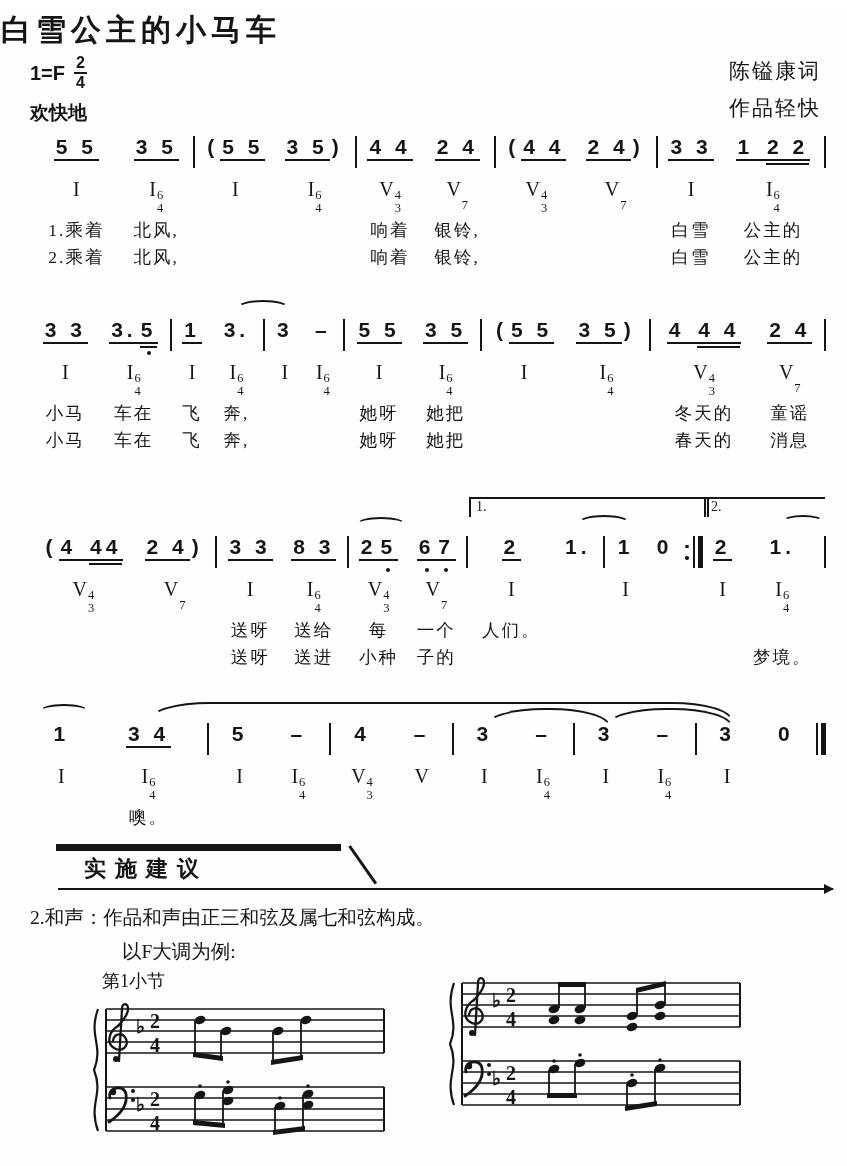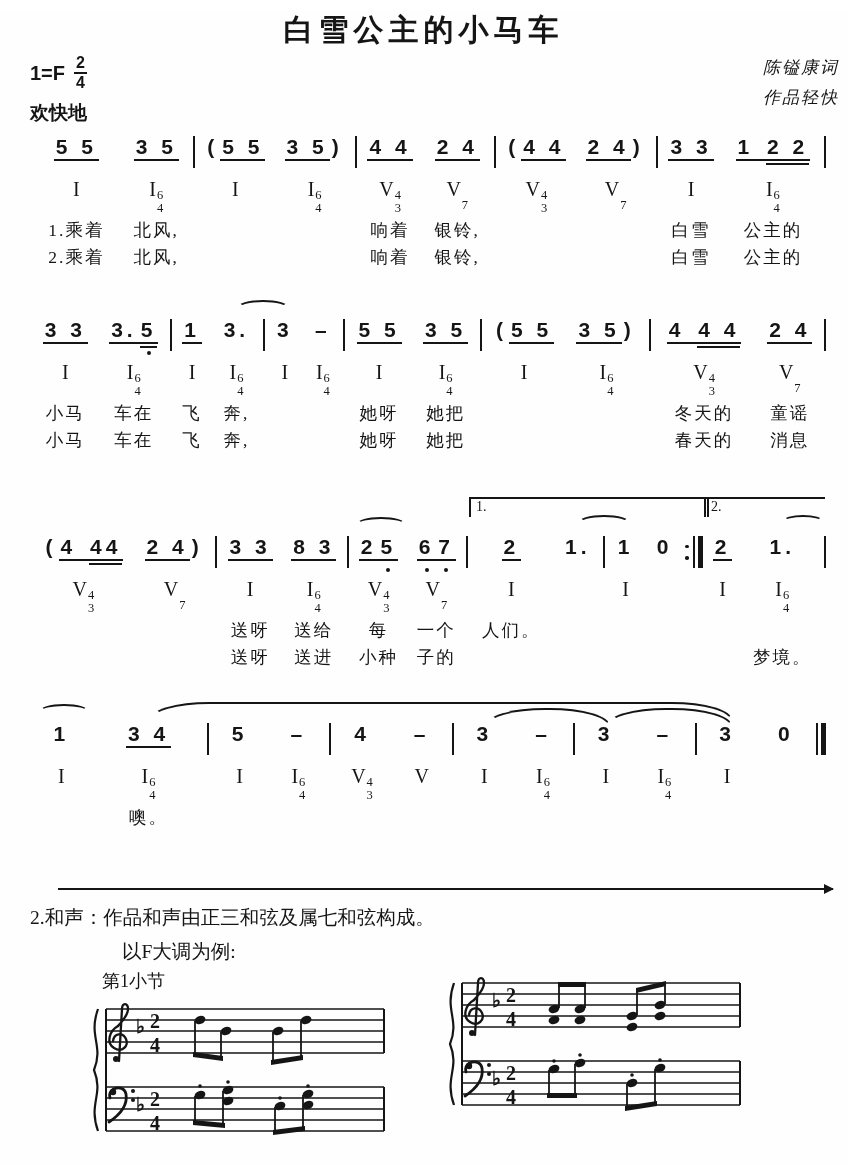--- a/index.html
+++ b/index.html
@@ -7,8 +7,8 @@
   .page{position:relative;width:847px;height:1166px;background:#fefefe;}
 
   
-  .title{text-align:center;font-family:"Liberation Sans",sans-serif;font-weight:bold;
-         font-size:30px;letter-spacing:5px;margin:10px 8px 2px;}
+  .title{text-align:left;font-family:"Liberation Sans",sans-serif;font-weight:bold;
+         font-size:30px;letter-spacing:5px;margin:10px 1px 2px;}
   .meta{position:relative;height:72px;}
   .meta-left{position:absolute;left:30px;top:2px;}
   .keysig{display:flex;align-items:center;gap:9px;font-family:"Liberation Sans",sans-serif;

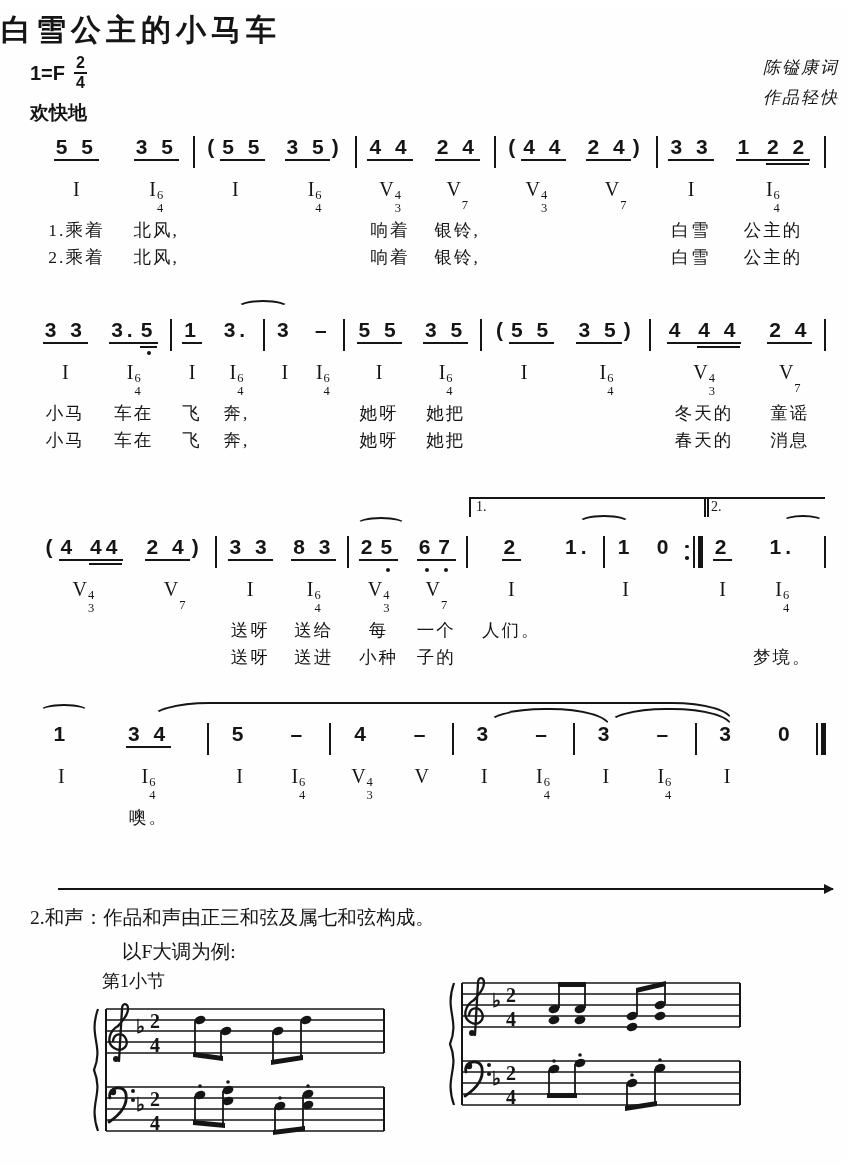--- a/index.html
+++ b/index.html
@@ -16,7 +16,7 @@
   .frac{display:inline-flex;flex-direction:column;align-items:center;line-height:1;font-size:16px;}
   .frac .fbar{width:13px;height:2px;background:#151515;margin:1px 0;}
   .tempo{font-family:"Liberation Sans",sans-serif;font-weight:bold;font-size:19px;margin-top:9px;text-align:right;}
-  .meta-right{position:absolute;right:8px;top:0;font-size:17px;line-height:1.75;letter-spacing:2px;font-style:italic;}
+  .meta-right{position:absolute;right:26px;top:0;font-size:21px;line-height:1.75;letter-spacing:2px;}
 
   
   #score{padding:4px 20px 0 32px;}

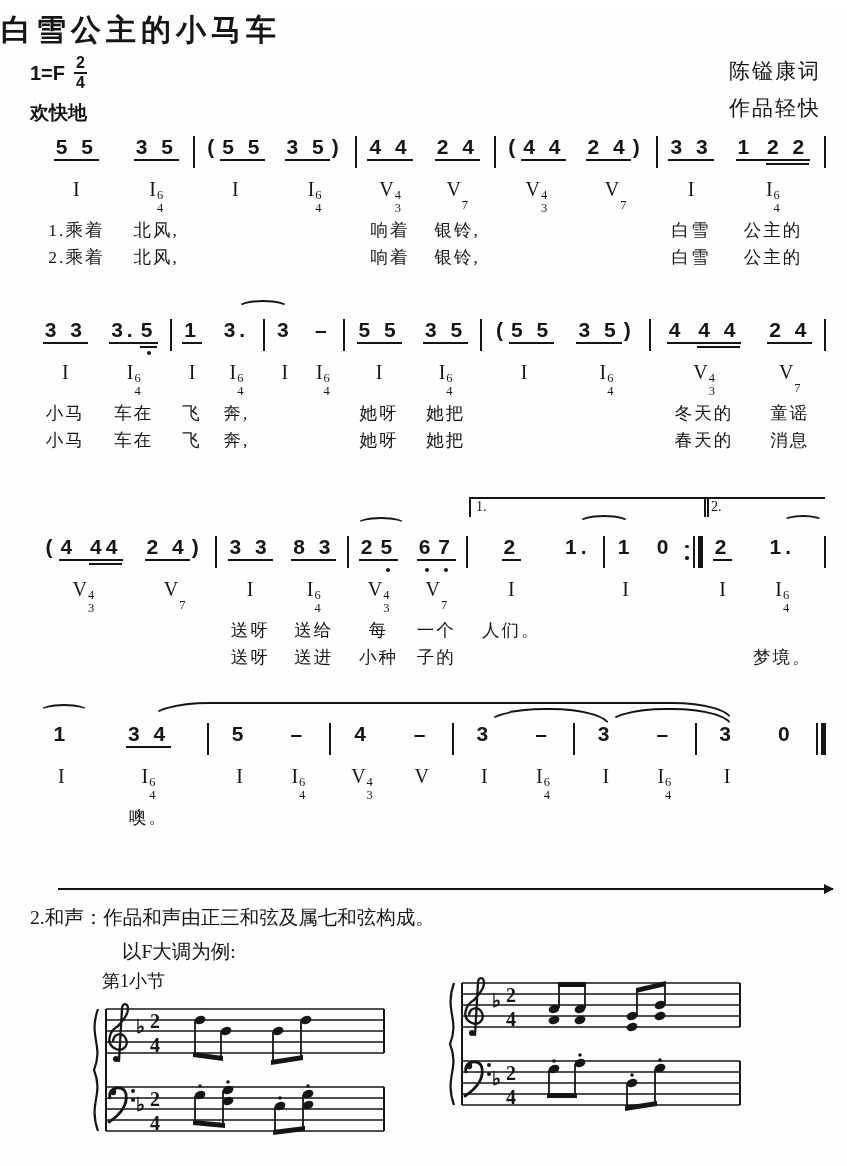--- a/index.html
+++ b/index.html
@@ -581,6 +581,11 @@
 
   <div class="advice">
     <div class="banner">
+      <div class="banner-box">
+        <span class="banner-topbar"></span>
+        <span class="banner-text">实施建议</span>
+        <span class="banner-diag"></span>
+      </div>
       <div class="banner-line">
         <span class="banner-arrow"></span>
       </div>

